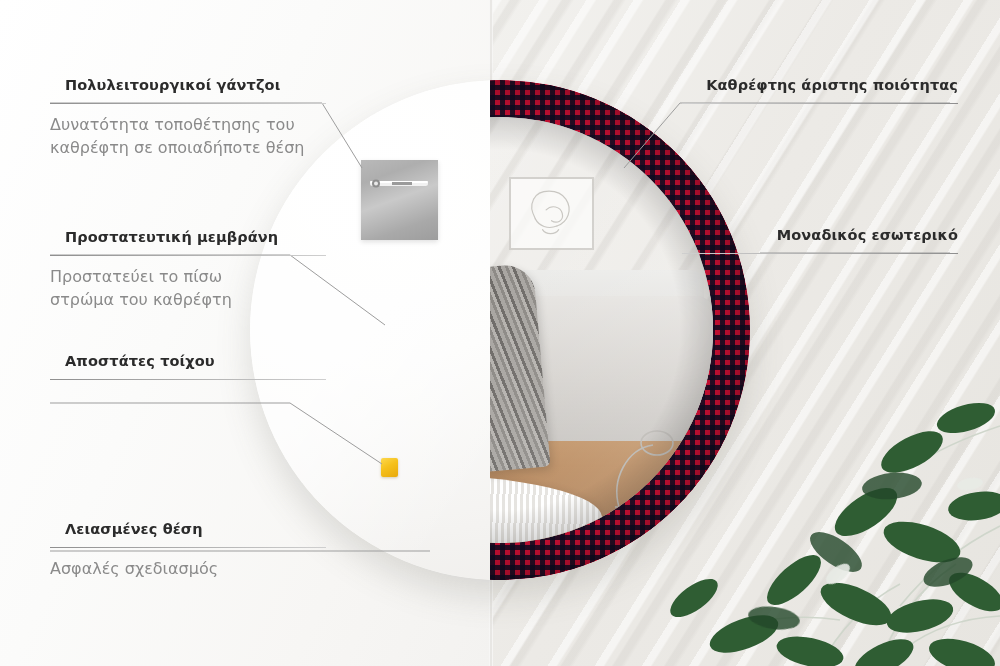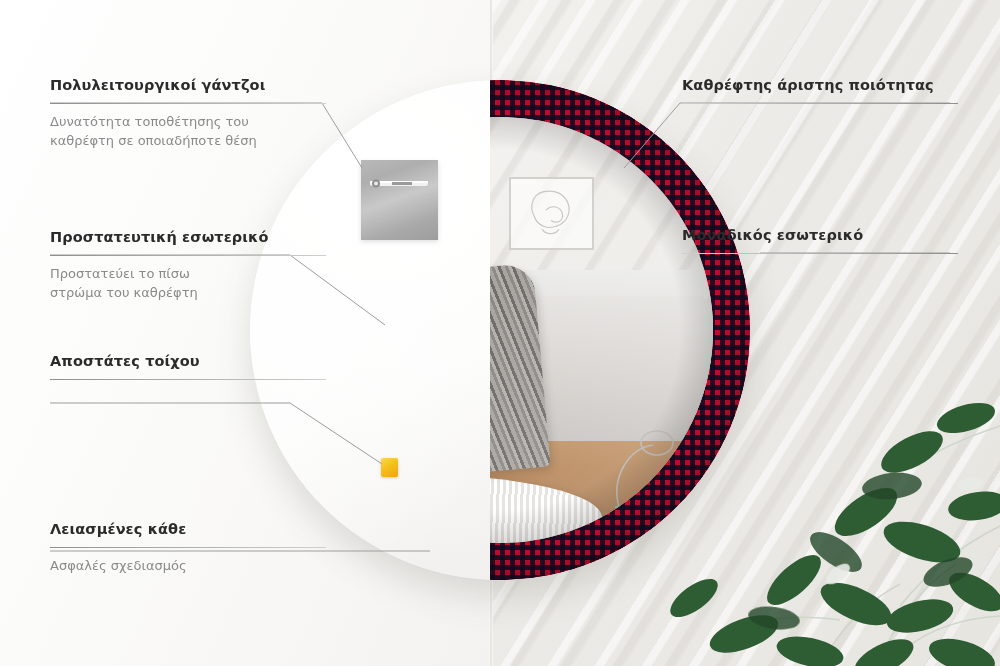--- a/index.html
+++ b/index.html
@@ -194,7 +194,7 @@
   .callout{ position:absolute; }
   .callout h3{
     font-size:14.5px; font-weight:bold; color:#2b2b2b;
-    letter-spacing:0.1px; line-height:1.25; white-space:nowrap;
+    letter-spacing:0.1px; line-height:1.25; white-space:nowrap;margin-left:15px;
   }
   .rule{
     height:1px; margin:9px 0 9px 0;

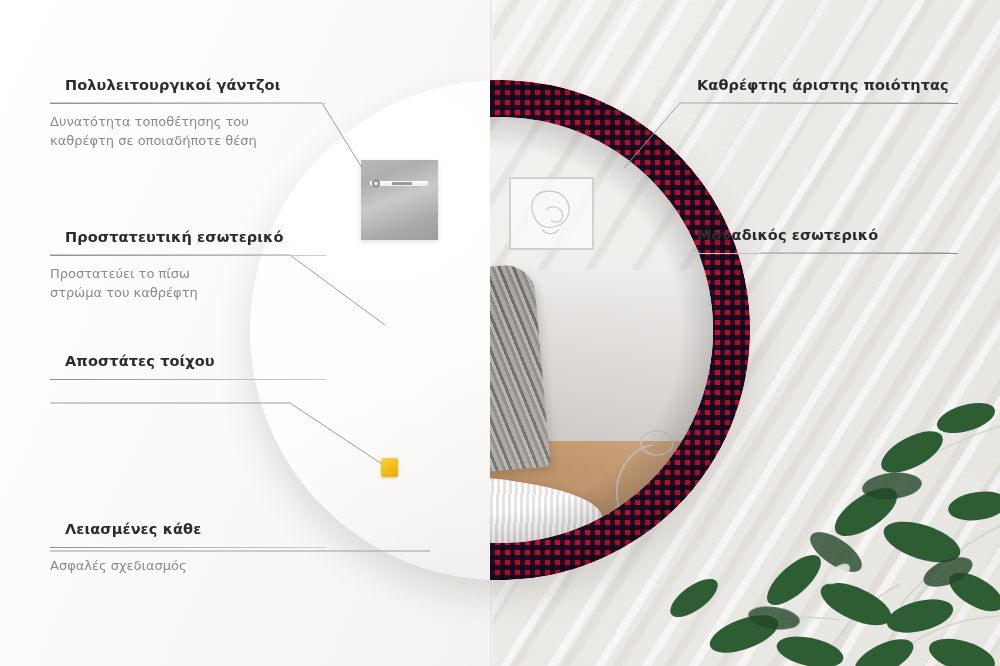--- a/index.html
+++ b/index.html
@@ -205,7 +205,7 @@
   }
   .c-left { left:50px; width:276px; text-align:left; }
   .c-left .rule{ background:linear-gradient(90deg,#8f8f8f,#cfcfcf); }
-  .c-right{ width:276px; }
+  .c-right{ width:276px; text-align:right; }
   .c-right .rule{ background:linear-gradient(270deg,#8f8f8f,#cfcfcf); }
 
   #co1{ top:76px; }

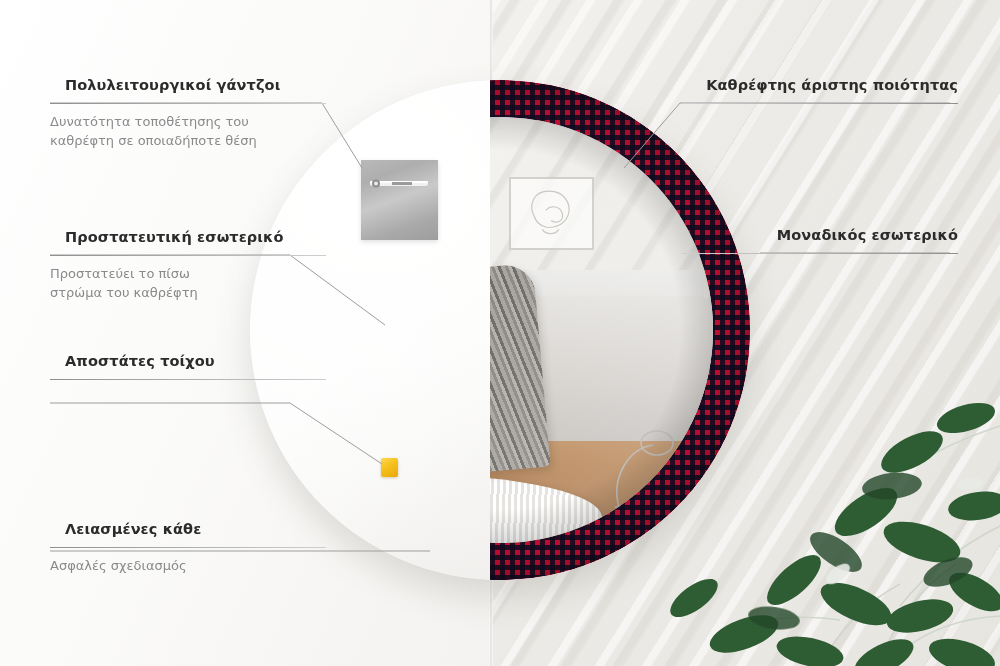--- a/index.html
+++ b/index.html
@@ -201,7 +201,7 @@
     background:linear-gradient(90deg,#9a9a9a,#c9c9c9);
   }
   .callout p{
-    font-size:13px; color:#8a8a8a; line-height:1.45; font-weight:400;
+    font-size:16px; color:#8a8a8a; line-height:1.45; font-weight:400;
   }
   .c-left { left:50px; width:276px; text-align:left; }
   .c-left .rule{ background:linear-gradient(90deg,#8f8f8f,#cfcfcf); }

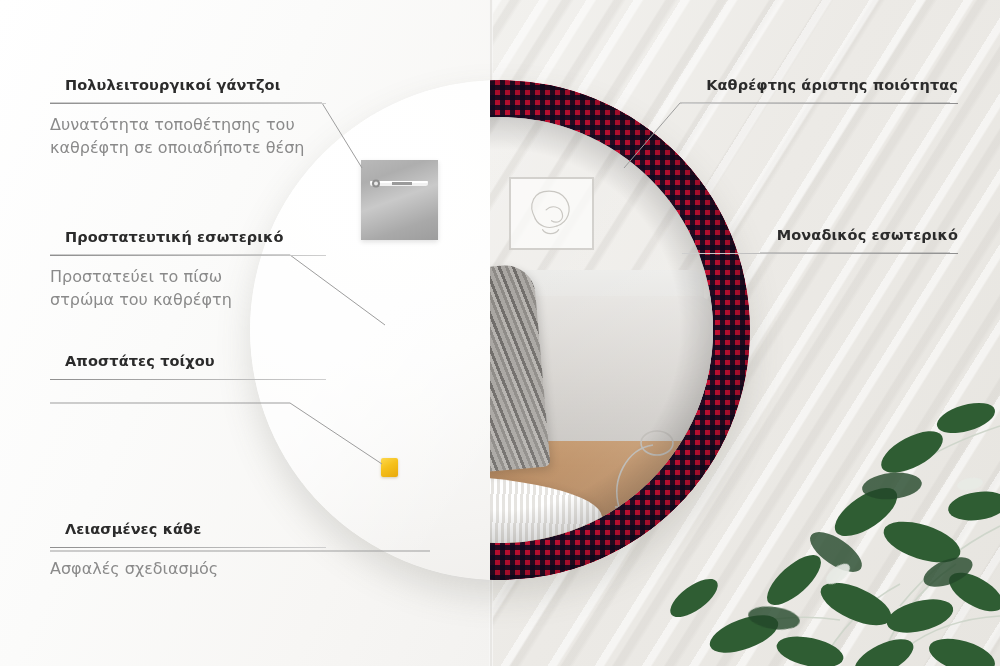--- a/index.html
+++ b/index.html
@@ -342,7 +342,7 @@
   </div>
 
   <div class="callout c-left" id="co2">
-    <h3>Προστατευτική εσωτερικό</h3>
+    <h3>Προστατευτική μεμβράνη</h3>
     <div class="rule"></div>
     <p>Προστατεύει το πίσω<br>στρώμα του καθρέφτη</p>
   </div>

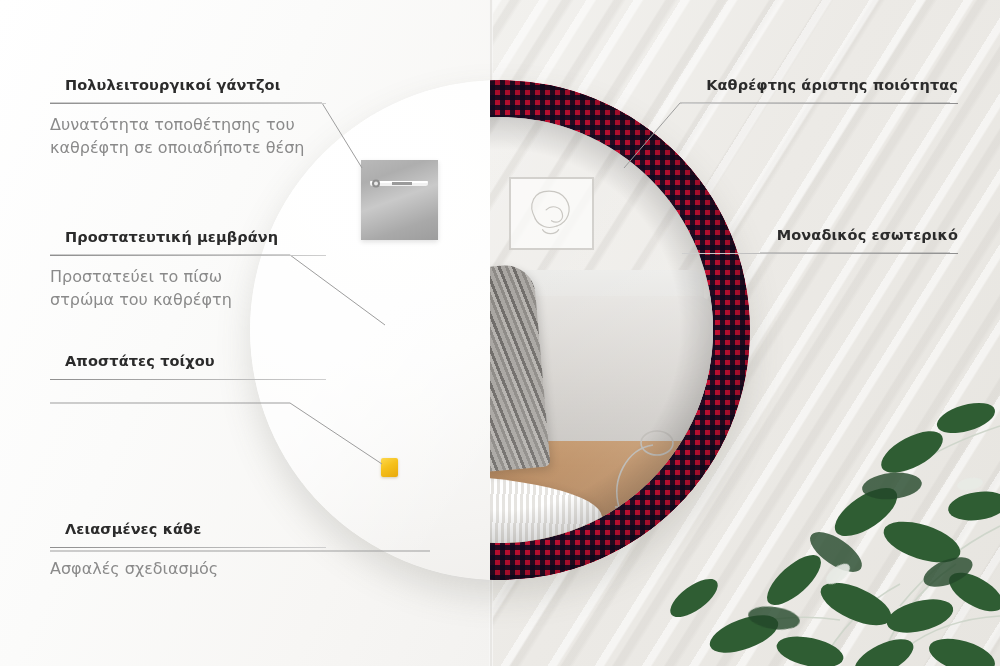--- a/index.html
+++ b/index.html
@@ -353,7 +353,7 @@
   </div>
 
   <div class="callout c-left" id="co4">
-    <h3>Λειασμένες κάθε</h3>
+    <h3>Λειασμένες θέση</h3>
     <div class="rule"></div>
     <p>Ασφαλές σχεδιασμός</p>
   </div>

